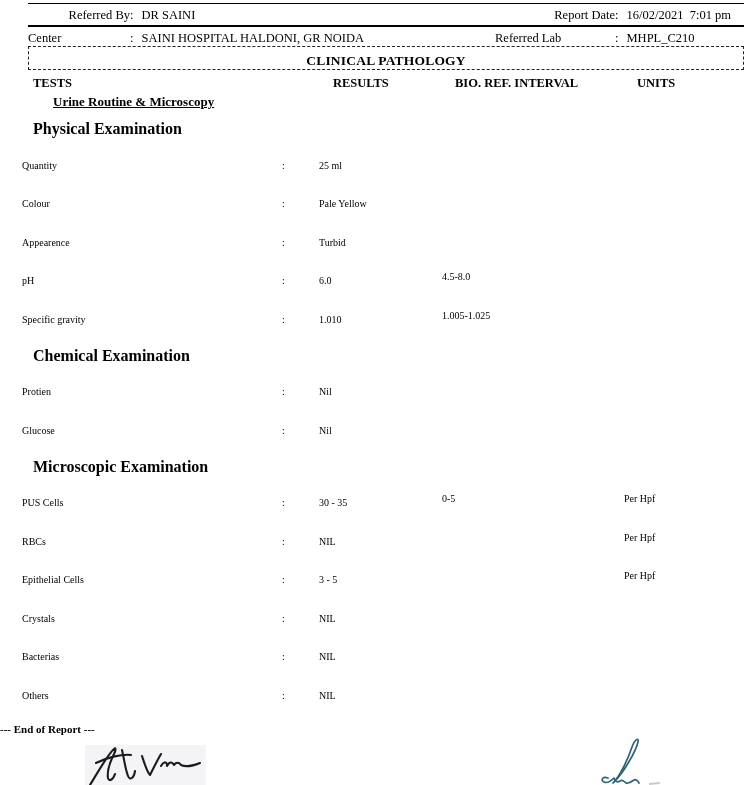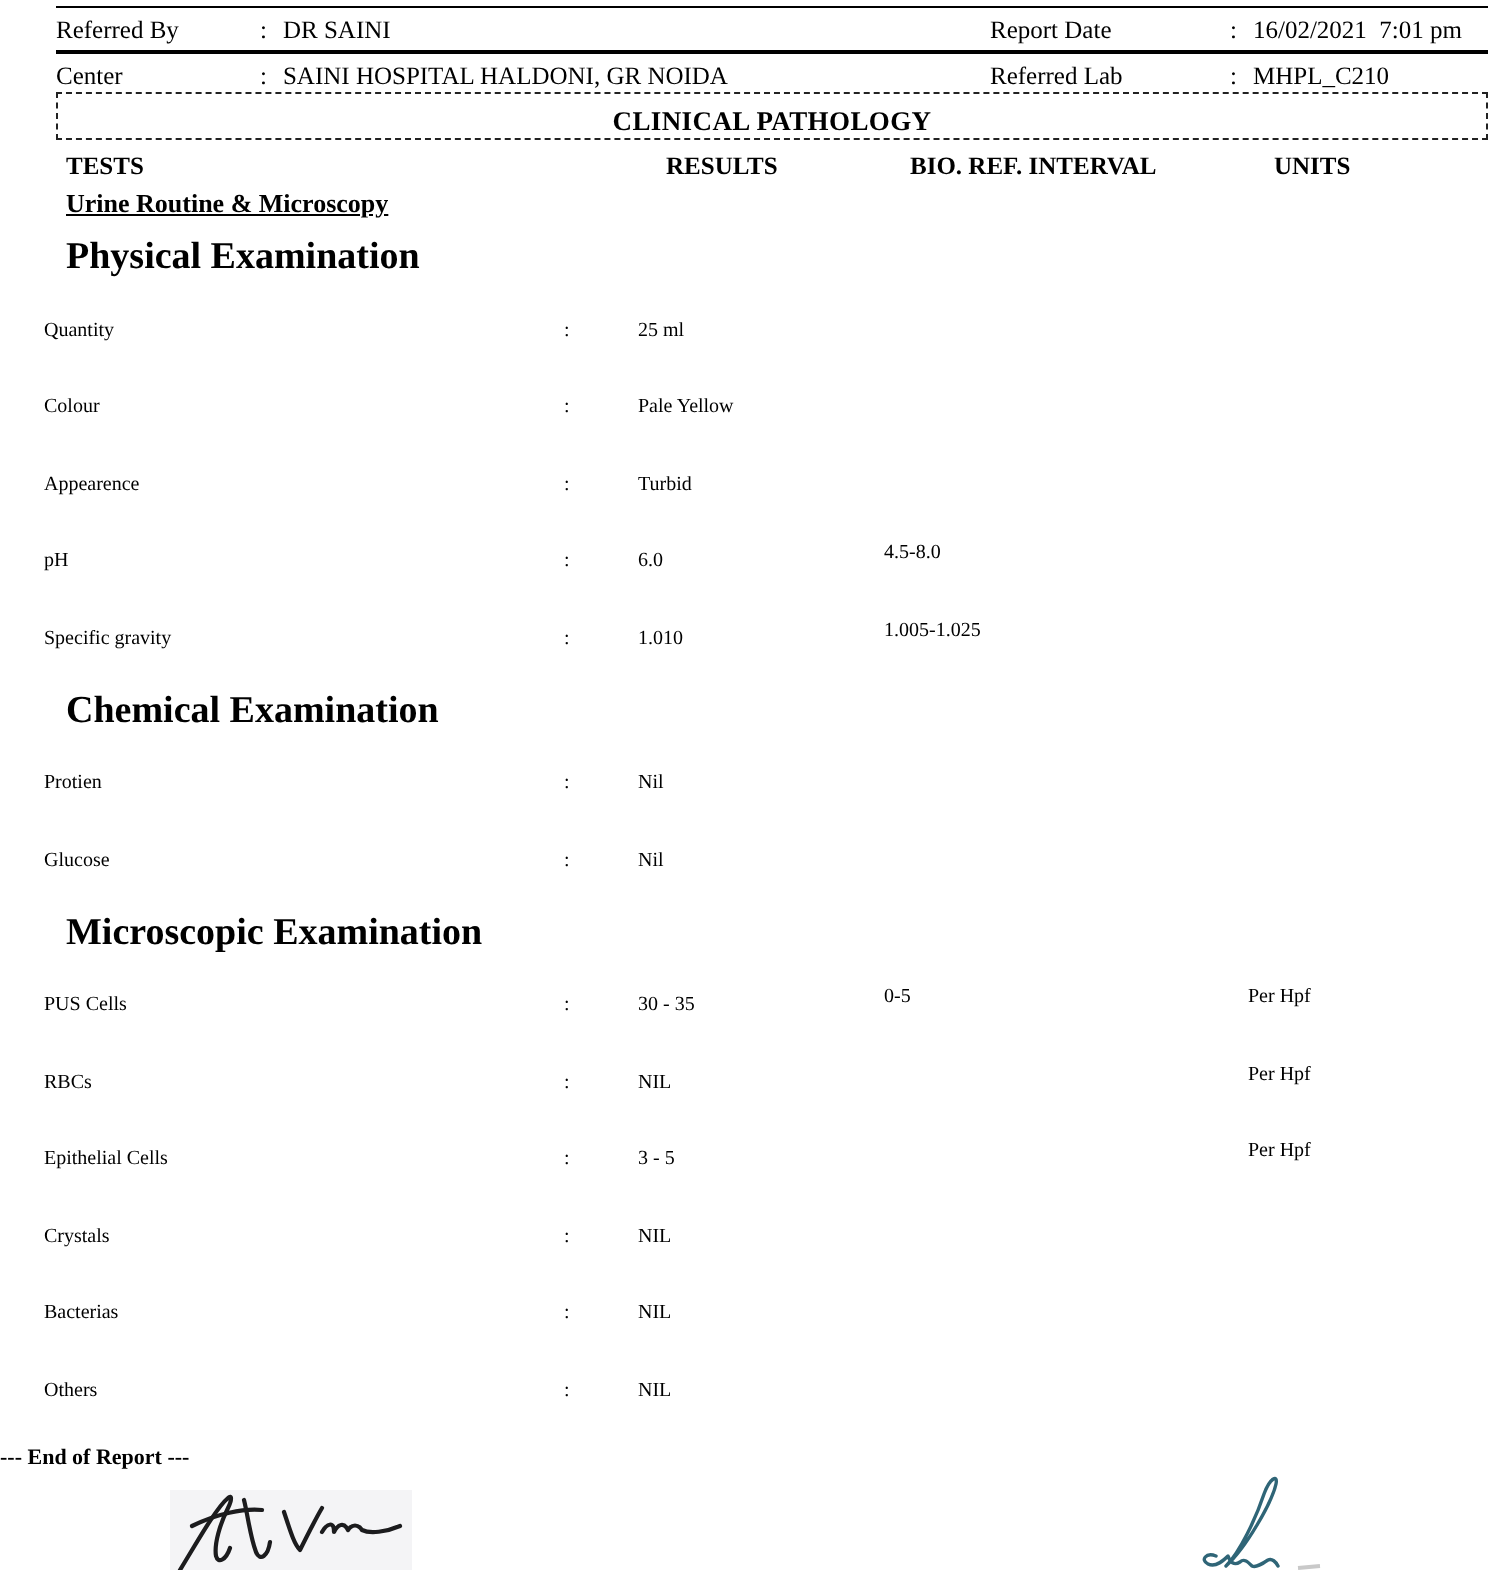--- a/index.html
+++ b/index.html
@@ -19,7 +19,7 @@
     display:grid;grid-template-columns:102px 365px 120px auto;
     font-size:12.5px;line-height:16px;
   }
-  .hdr-row-1{top:7px;}
+  .hdr-row-1{top:7px;text-align:right;}
   .hdr-row-2{top:30px;}
   .hdr-val{display:flex;gap:8px;white-space:pre;}
   .dept-box{

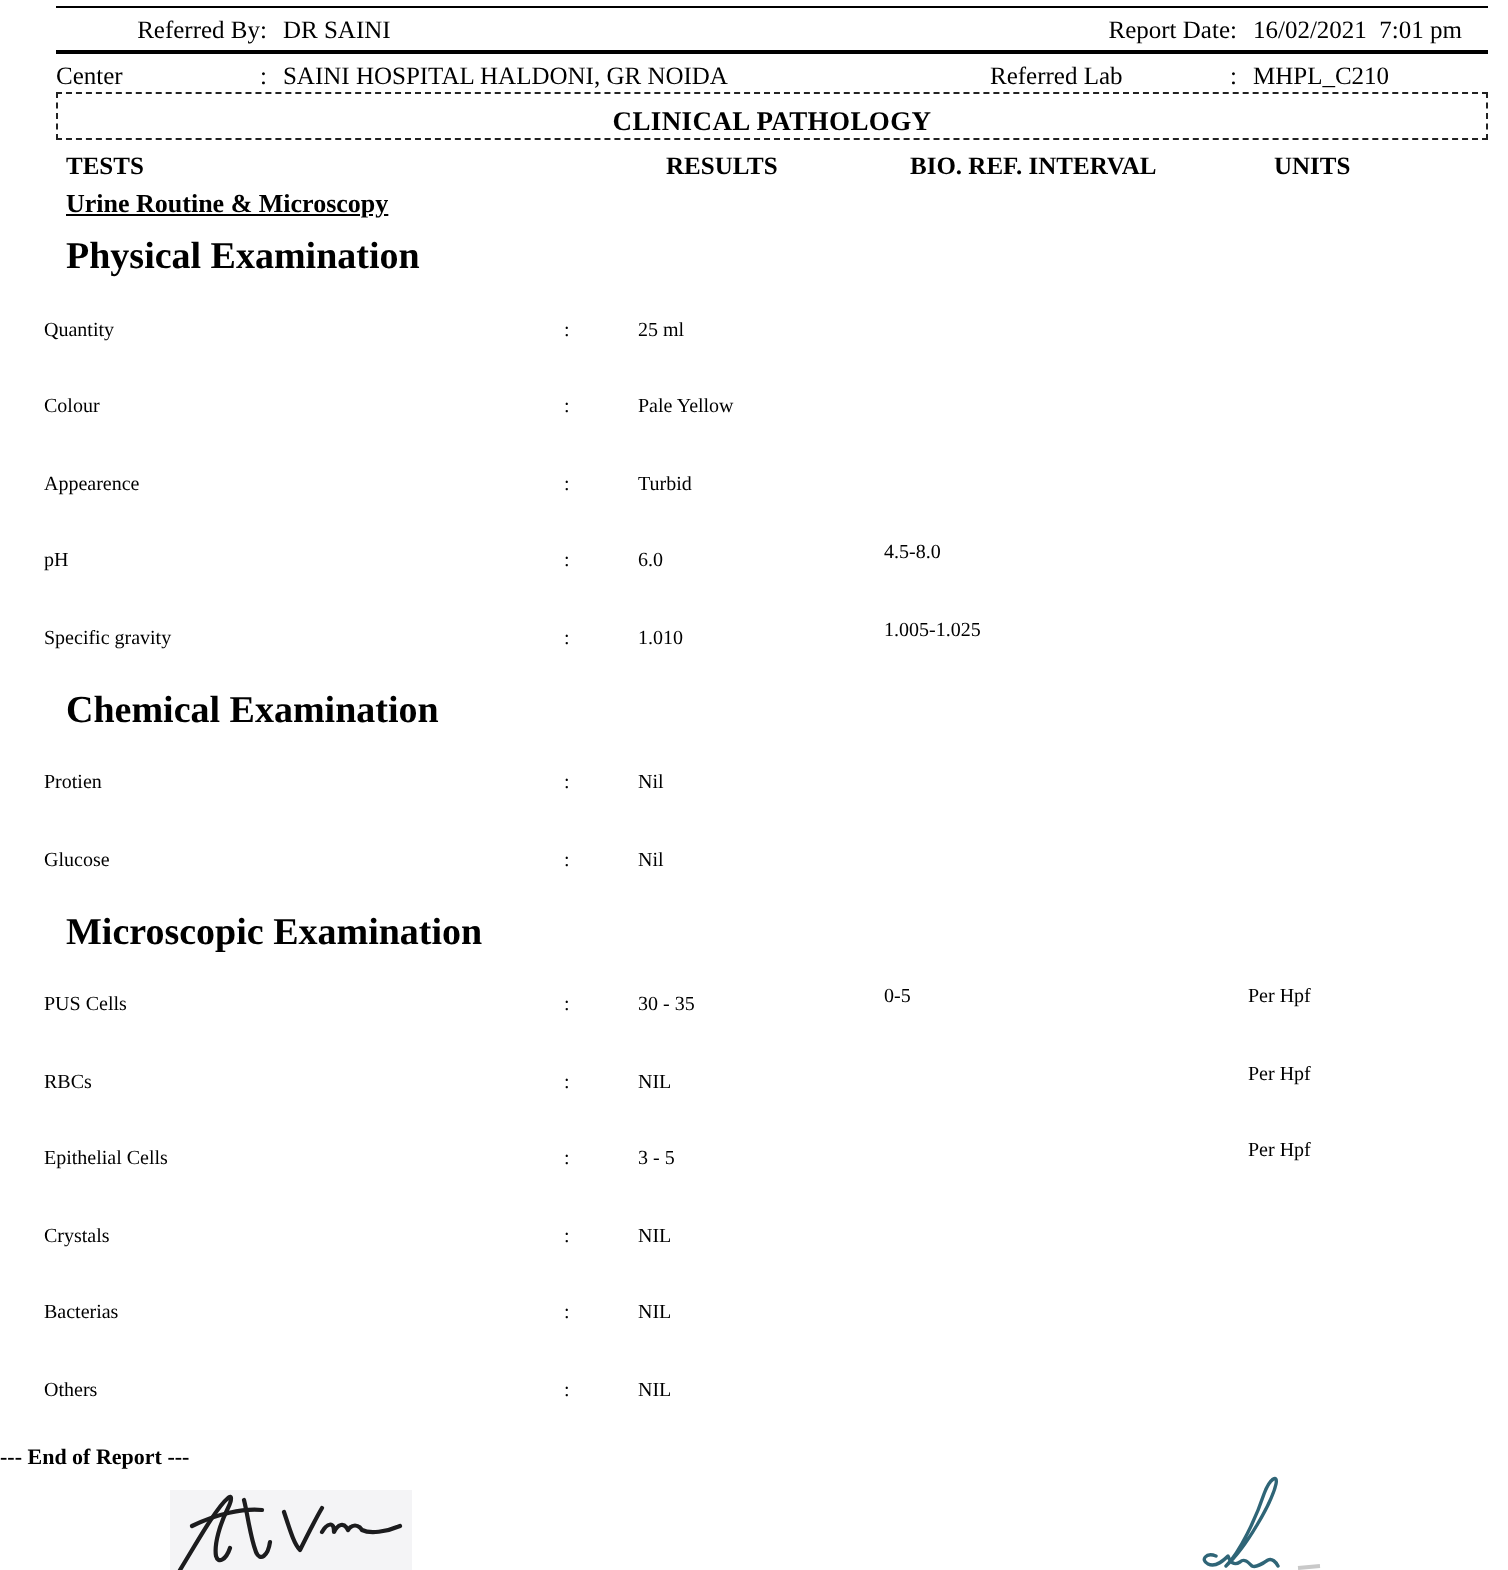--- a/index.html
+++ b/index.html
@@ -37,7 +37,7 @@
   .col-headers span{justify-self:start;}
   .report-body{position:absolute;left:0;right:0;top:94px;}
   .group-title{
-    padding-left:33px;height:18px;
+    padding-left:53px;height:18px;
     font-weight:bold;font-size:13px;text-decoration:underline;
   }
   .section-title{

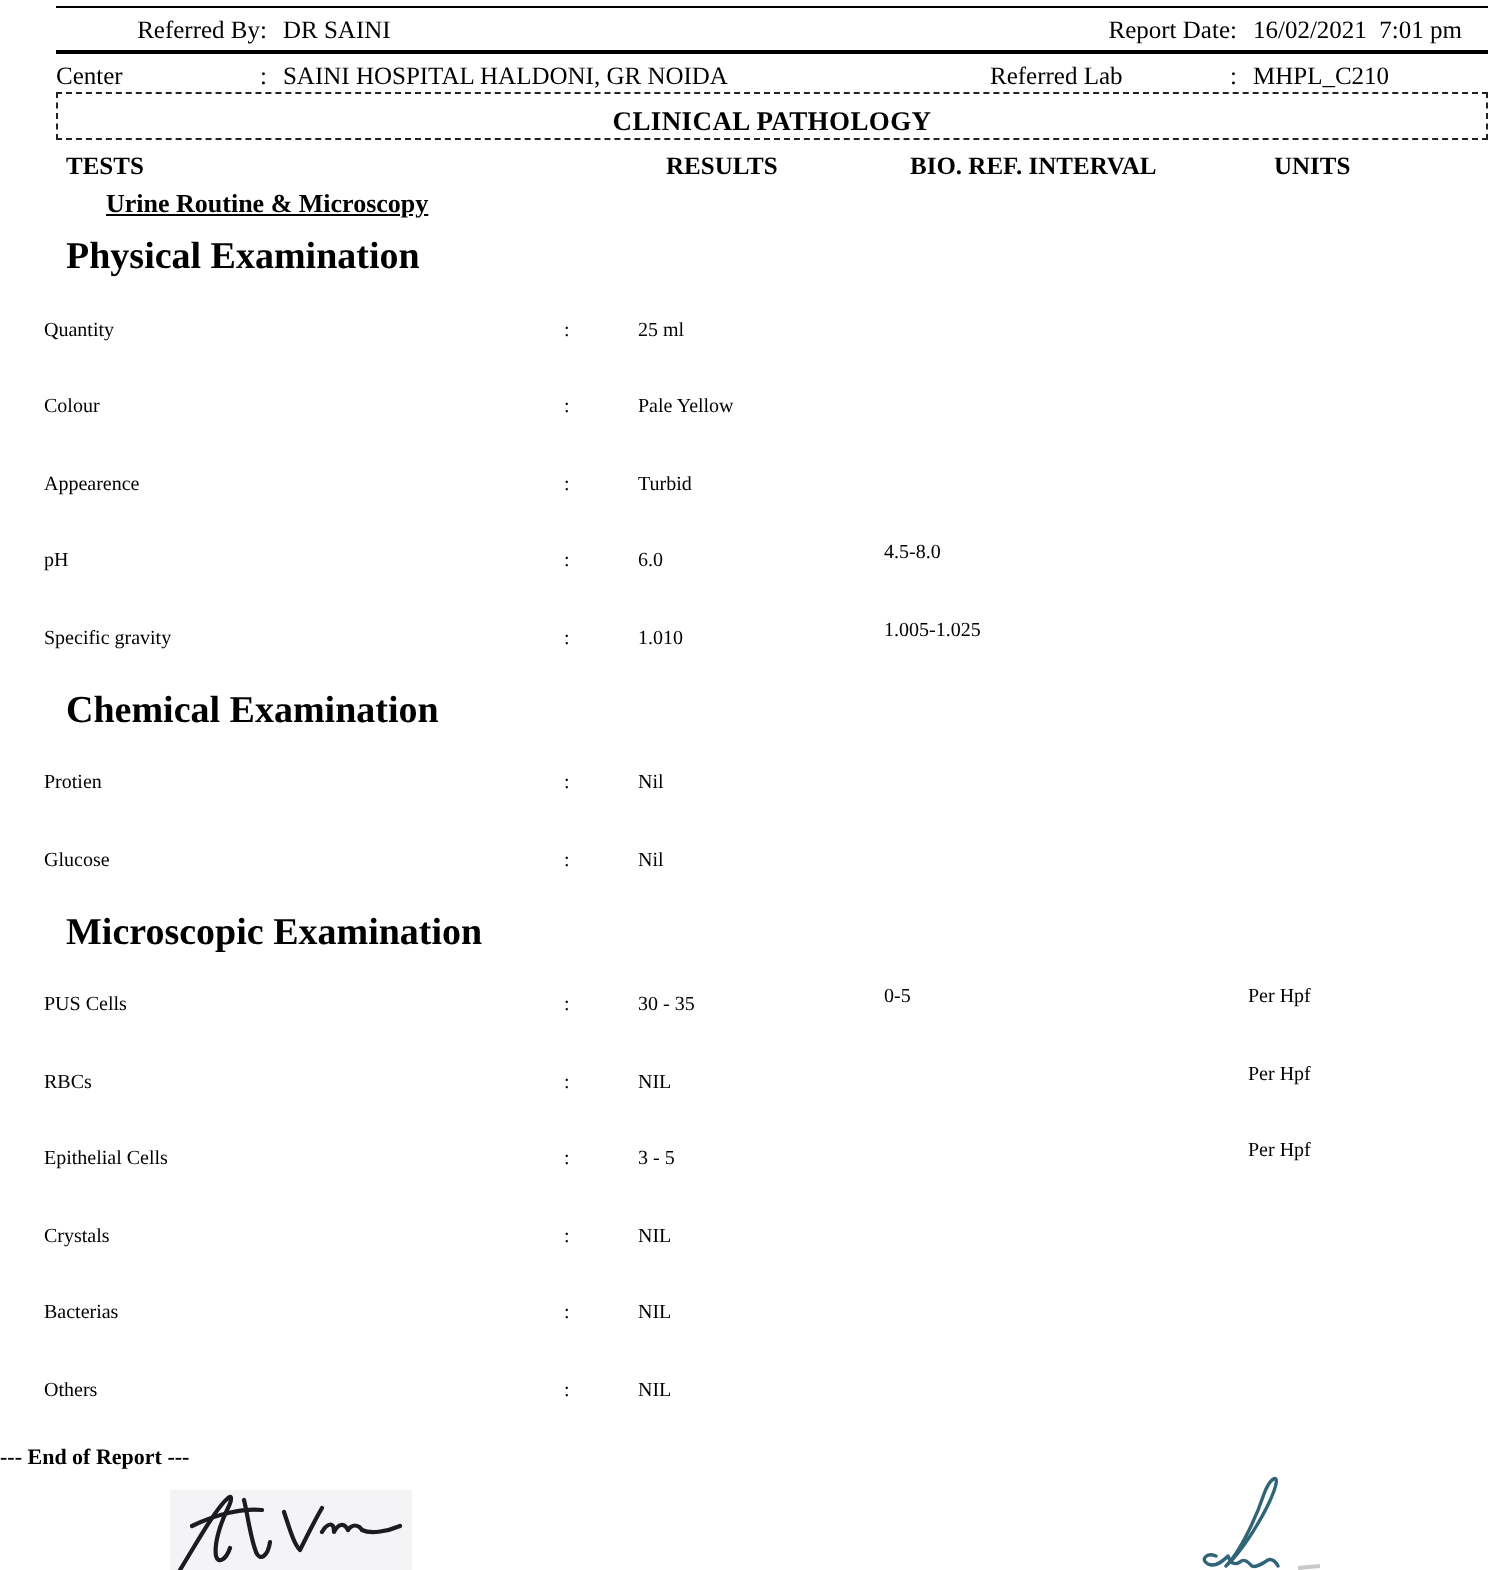--- a/index.html
+++ b/index.html
@@ -43,7 +43,7 @@
   .section-title{
     padding-left:33px;height:34px;
     display:flex;align-items:center;
-    font-weight:bold;font-size:19px;
+    font-weight:bold;font-size:16px;
   }
   .test-row{
     padding-left:22px;height:38.5px;

